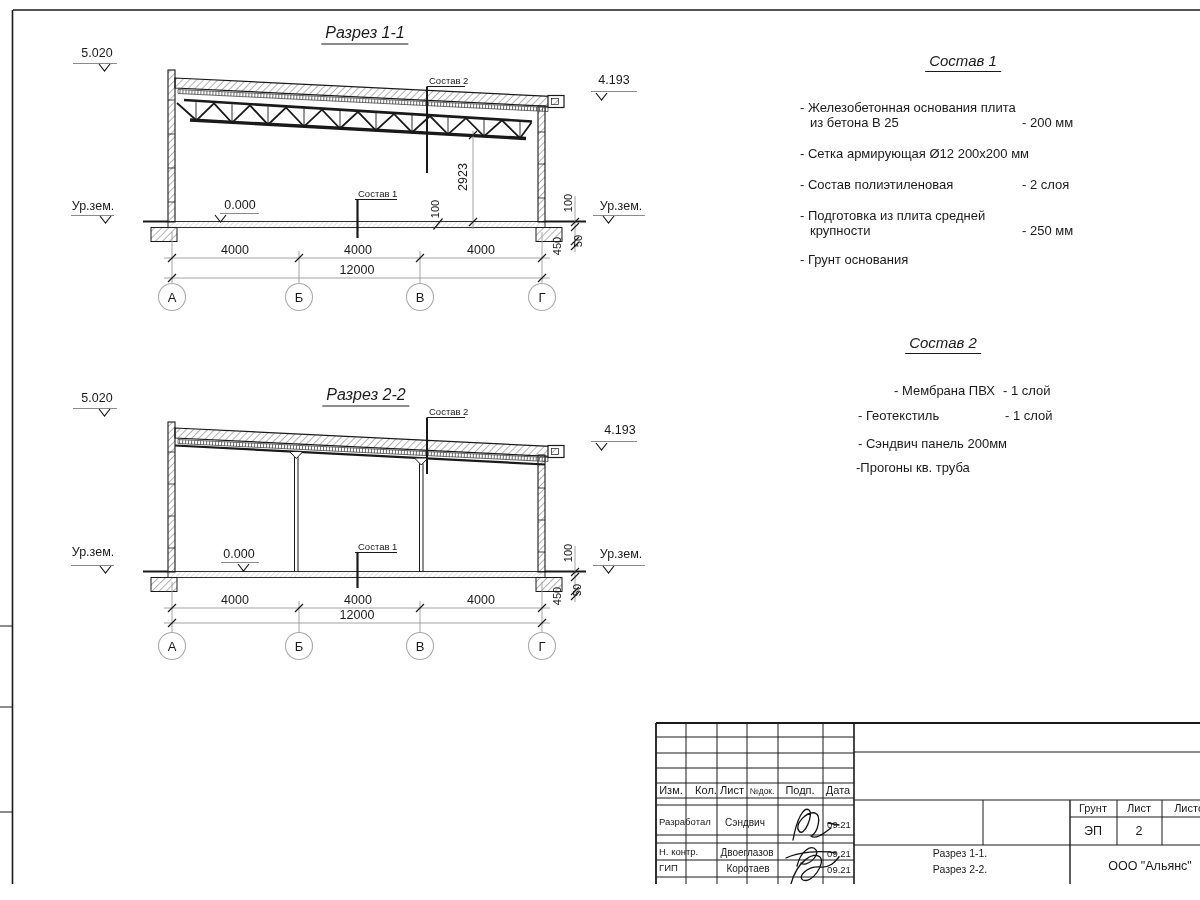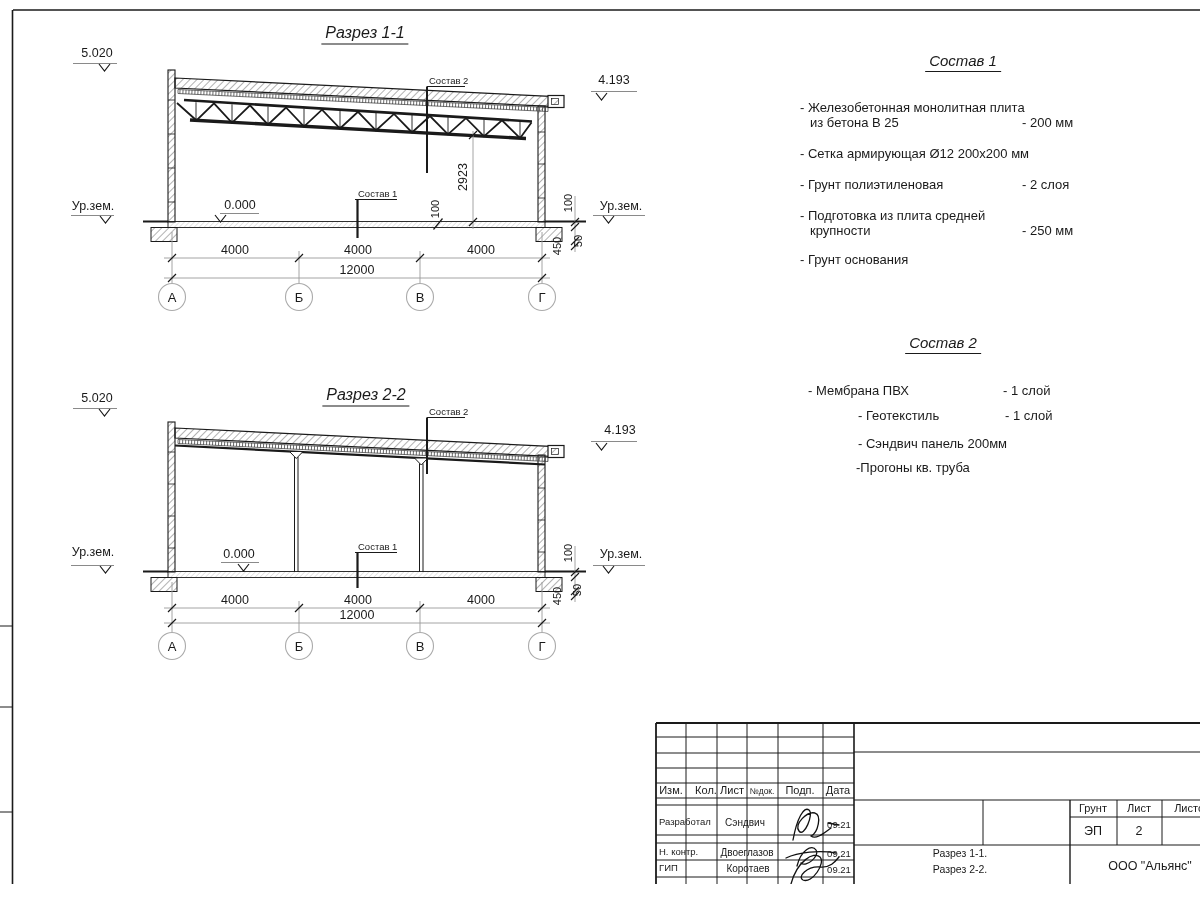--- a/index.html
+++ b/index.html
@@ -194,7 +194,7 @@
 <div class="t f13" style="left:542px;top:646px">Г</div>
 
 <div class="t it f15 u" style="left:963px;top:62px">Состав 1</div>
-<div class="l f13" style="left:800px;top:100px">- Железобетонная  монолитная плита</div>
+<div class="l f13" style="left:800px;top:100px">- Железобетонная  основания плита</div>
 <div class="l f13" style="left:810px;top:115px">из бетона В 25</div>
 <div class="l f13" style="left:1022px;top:115px">- 200 мм</div>
 <div class="l f13" style="left:800px;top:146px">- Сетка армирующая Ø12 200х200 мм</div>

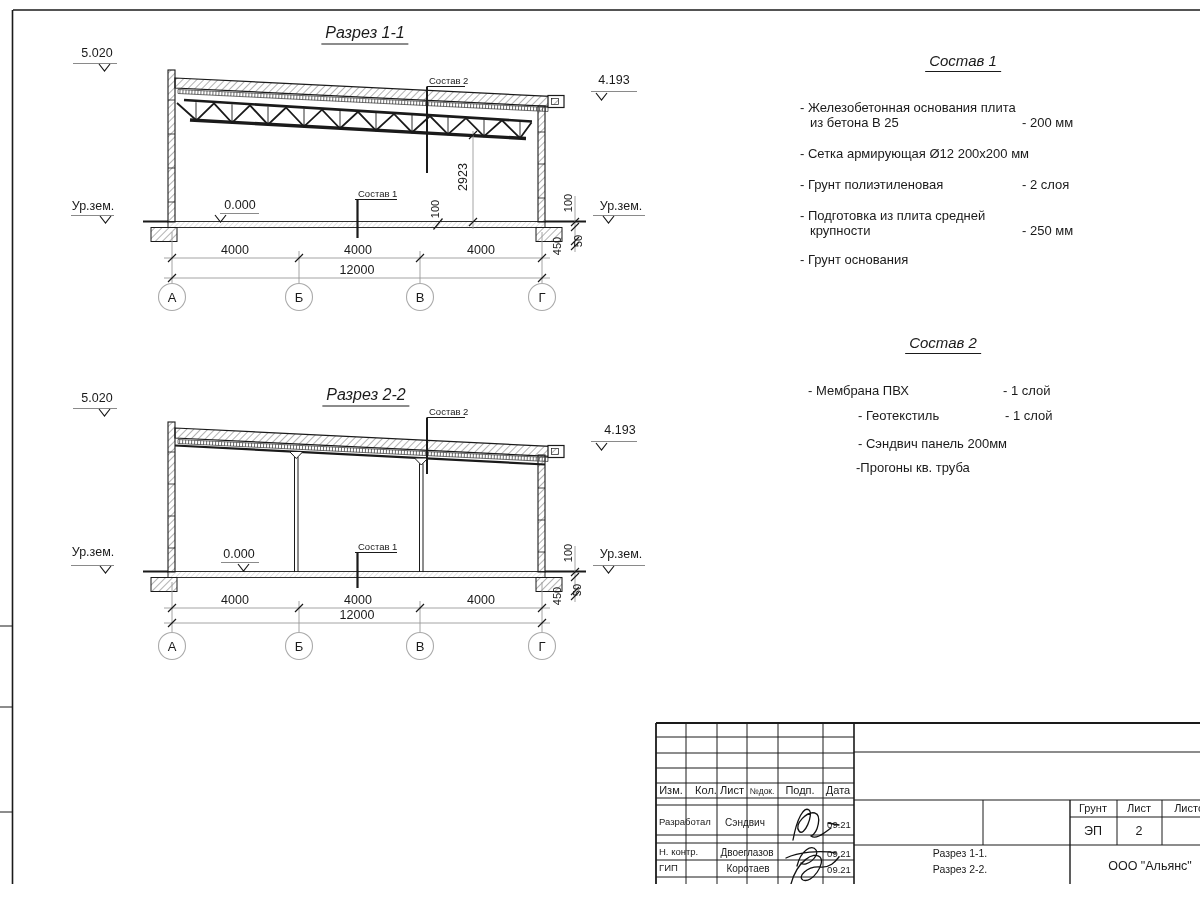--- a/index.html
+++ b/index.html
@@ -198,7 +198,7 @@
 <div class="l f13" style="left:810px;top:115px">из бетона В 25</div>
 <div class="l f13" style="left:1022px;top:115px">- 200 мм</div>
 <div class="l f13" style="left:800px;top:146px">- Сетка армирующая Ø12 200х200 мм</div>
-<div class="l f13" style="left:800px;top:177px">- Грунт полиэтиленовая</div>
+<div class="l f13" style="left:800px;top:177px">- Состав полиэтиленовая</div>
 <div class="l f13" style="left:1022px;top:177px">-  2 слоя</div>
 <div class="l f13" style="left:800px;top:208px">- Подготовка из плита средней</div>
 <div class="l f13" style="left:810px;top:223px">крупности</div>

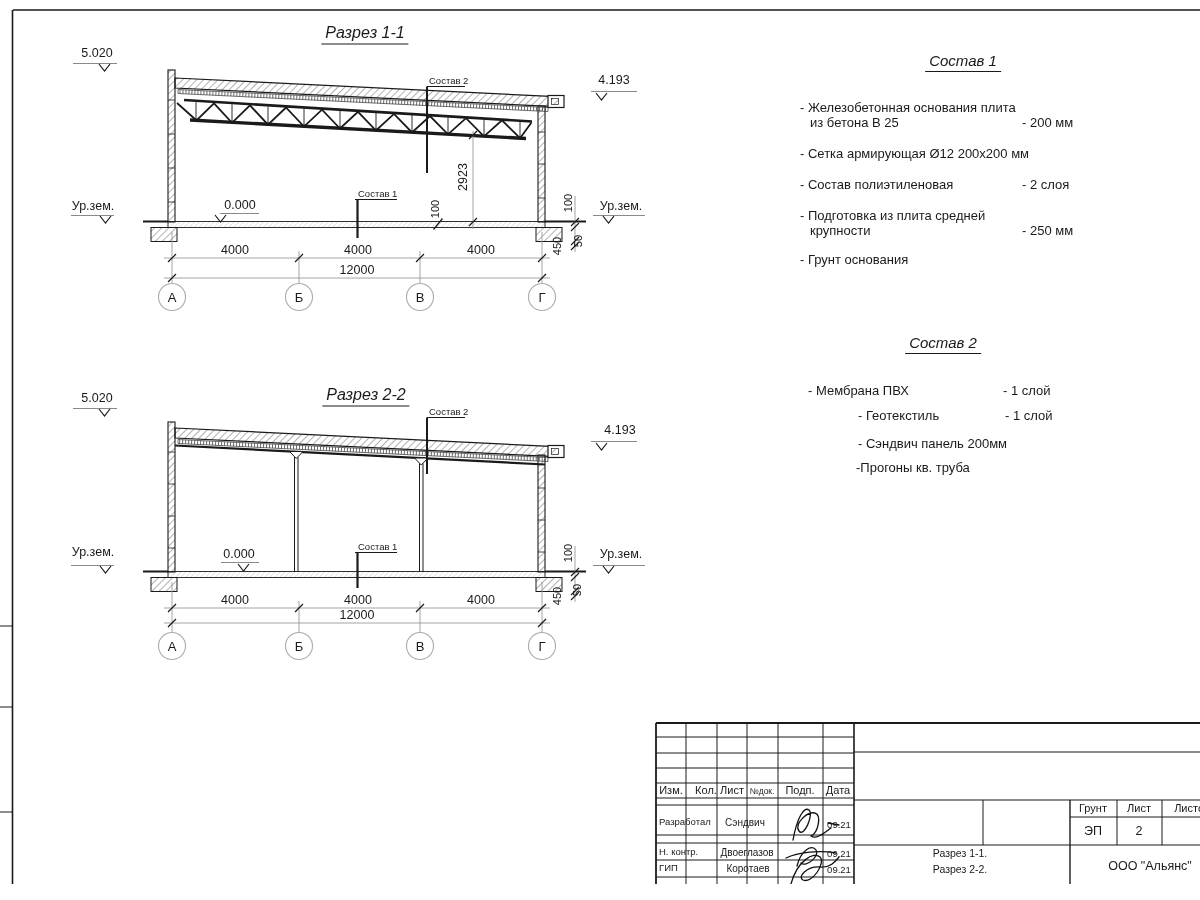--- a/index.html
+++ b/index.html
@@ -206,7 +206,7 @@
 <div class="l f13" style="left:800px;top:252px">- Грунт основания</div>
 
 <div class="t it f15 u" style="left:943px;top:344px">Состав 2</div>
-<div class="l f13" style="left:808px;top:383px">- Мембрана ПВХ</div>
+<div class="l f13" style="left:894px;top:383px">- Мембрана ПВХ</div>
 <div class="l f13" style="left:1003px;top:383px">- 1 слой</div>
 <div class="l f13" style="left:858px;top:408px">- Геотекстиль</div>
 <div class="l f13" style="left:1005px;top:408px">- 1 слой</div>

